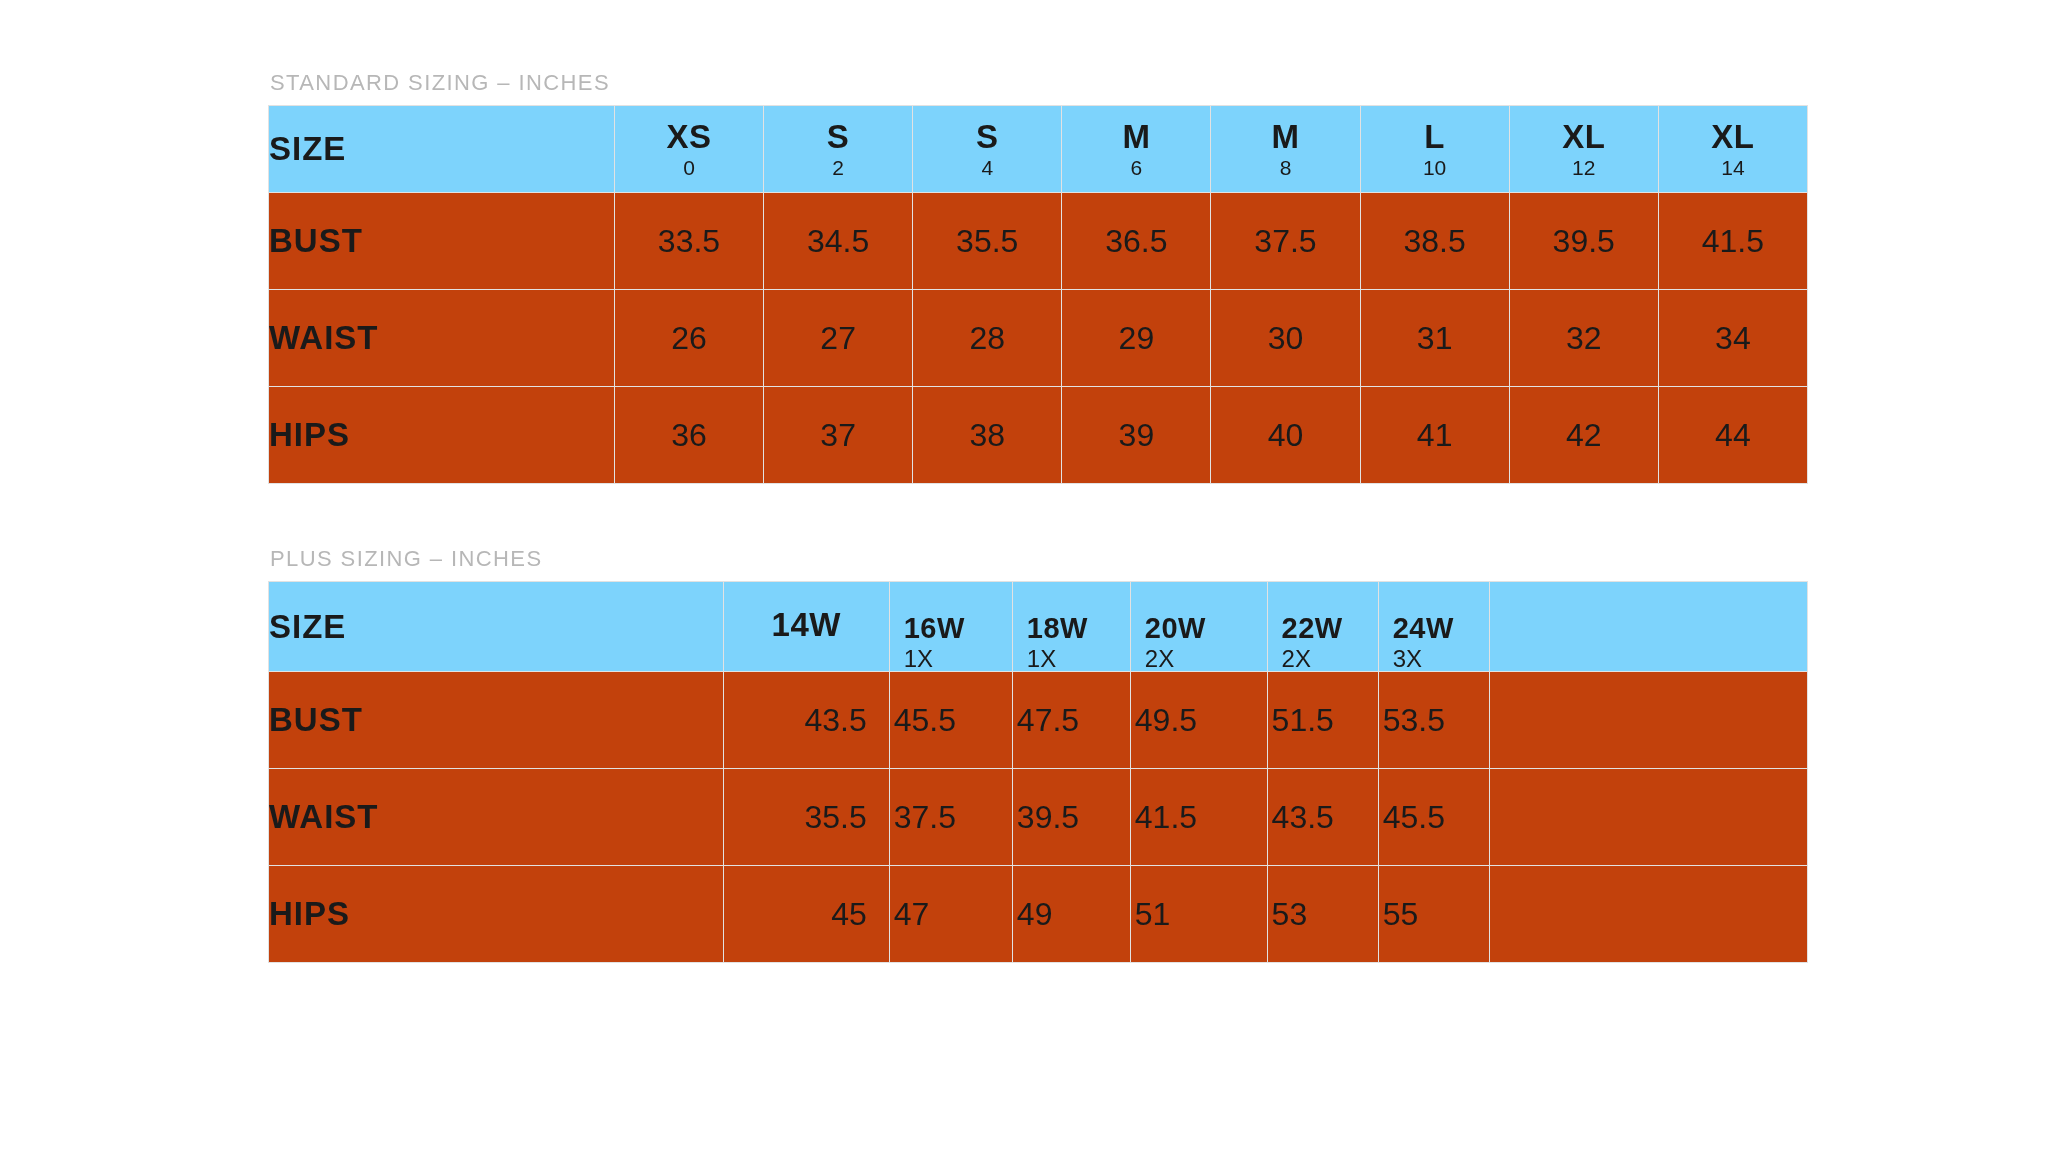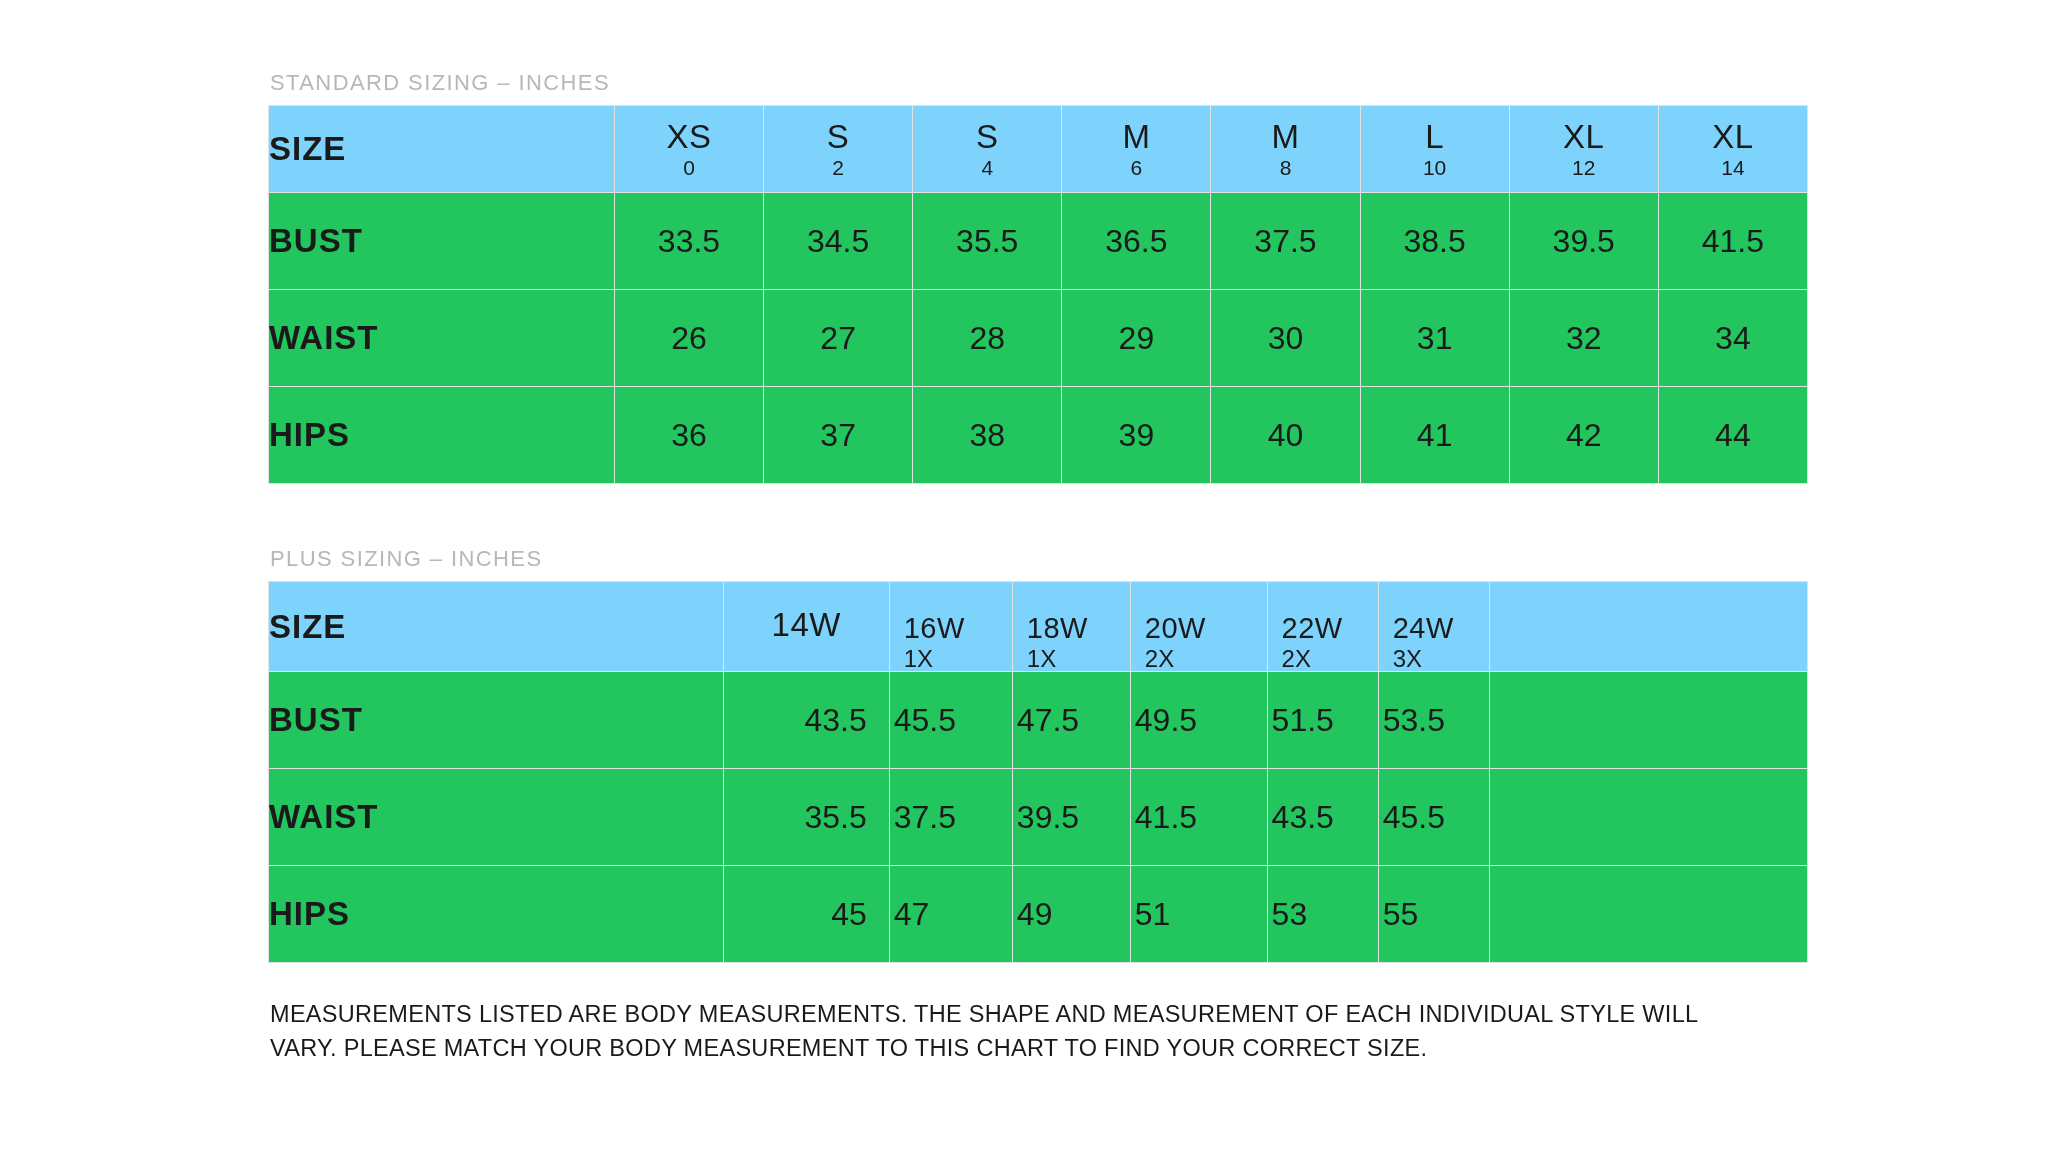--- a/index.html
+++ b/index.html
@@ -67,7 +67,7 @@
   .hdr-cell .alpha {
     display: block;
     font-size: 33px;
-    font-weight: normal;
+    font-weight: bold;
     letter-spacing: 0.5px;
   }
   .hdr-cell .num {

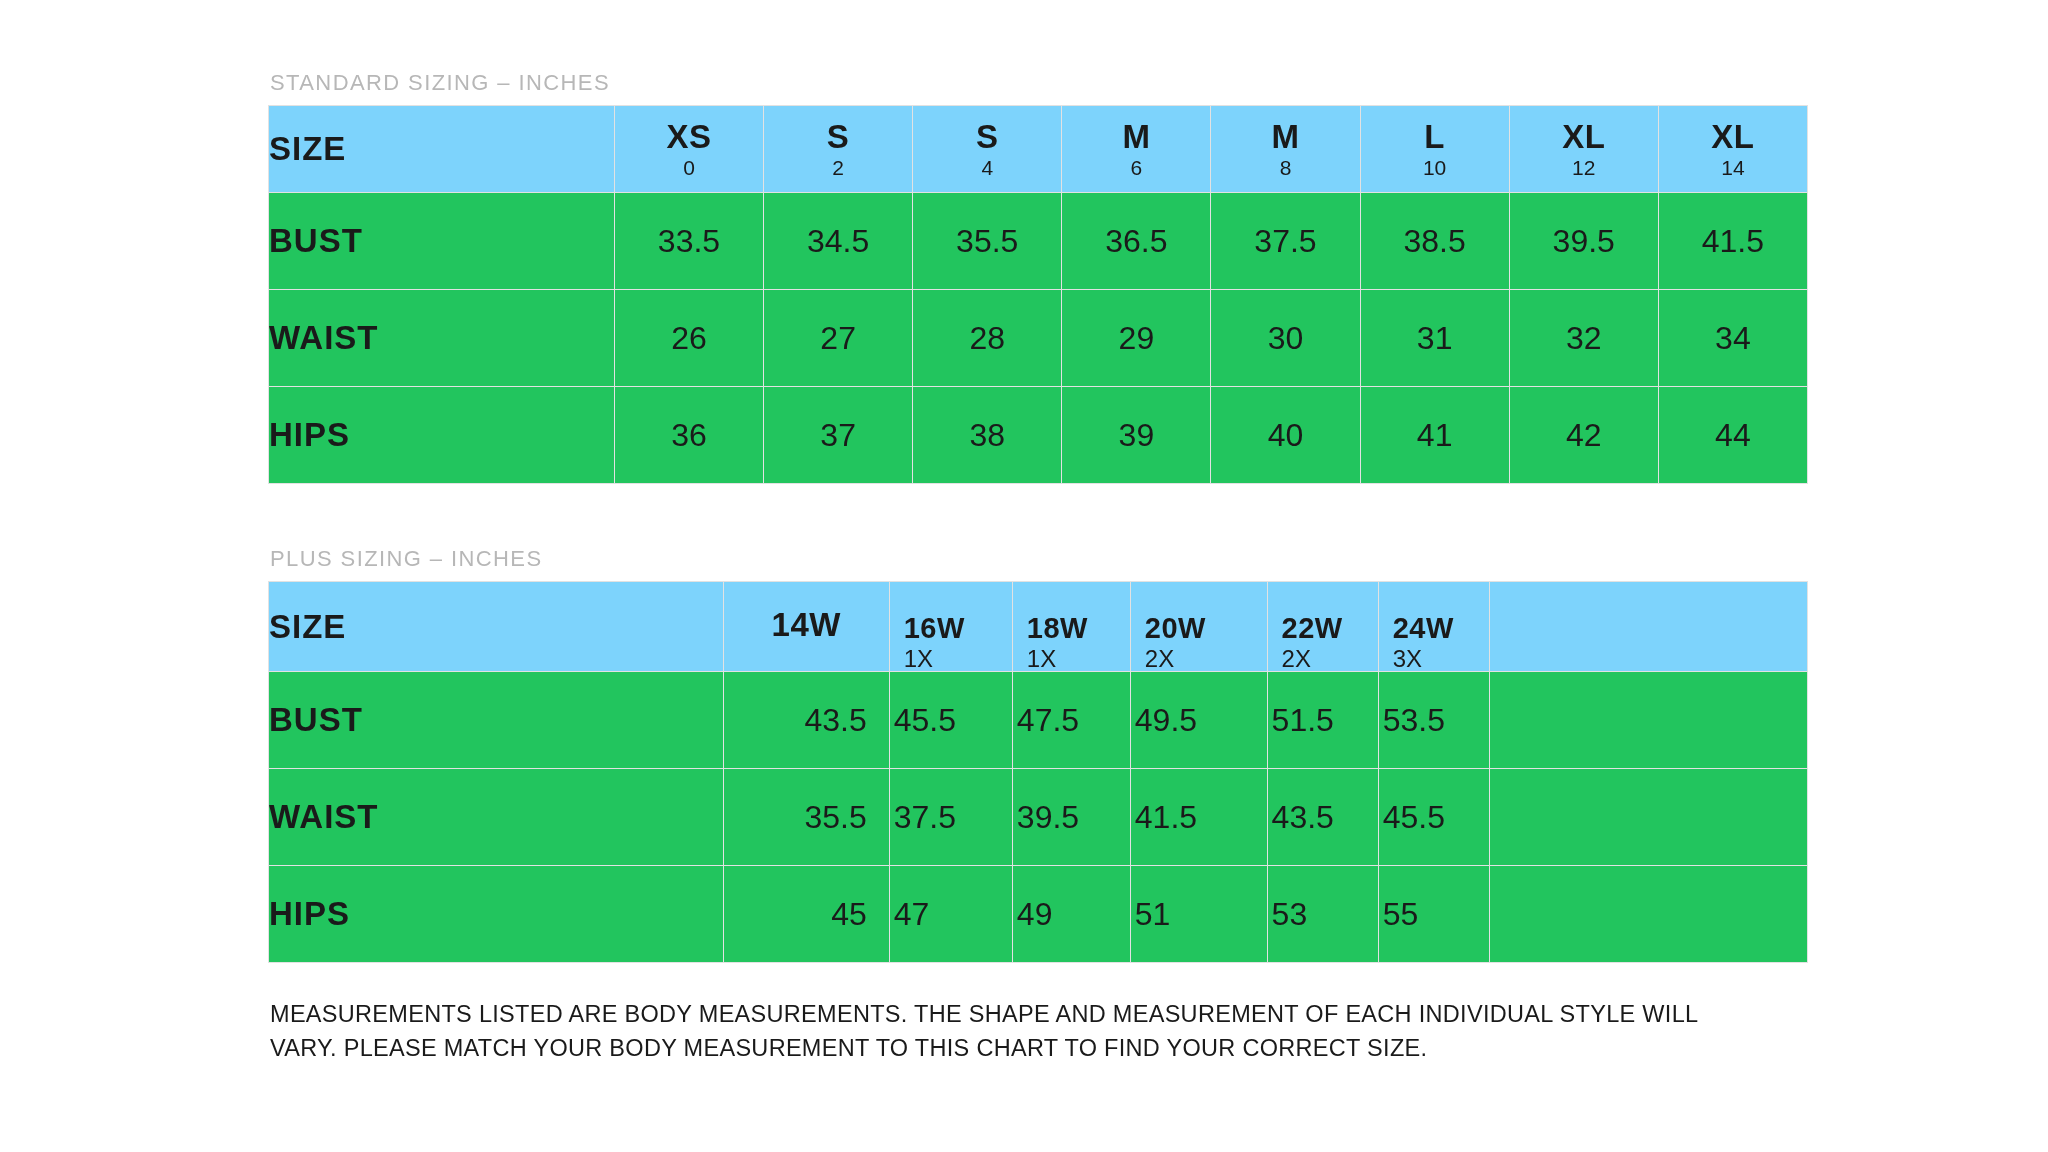--- a/index.html
+++ b/index.html
@@ -87,7 +87,7 @@
   .body-row td {
     height: 96px;
     vertical-align: middle;
-    background: #22c55e;
+    background: #c2410c;
   }
   .row-label {
     font-size: 33px;

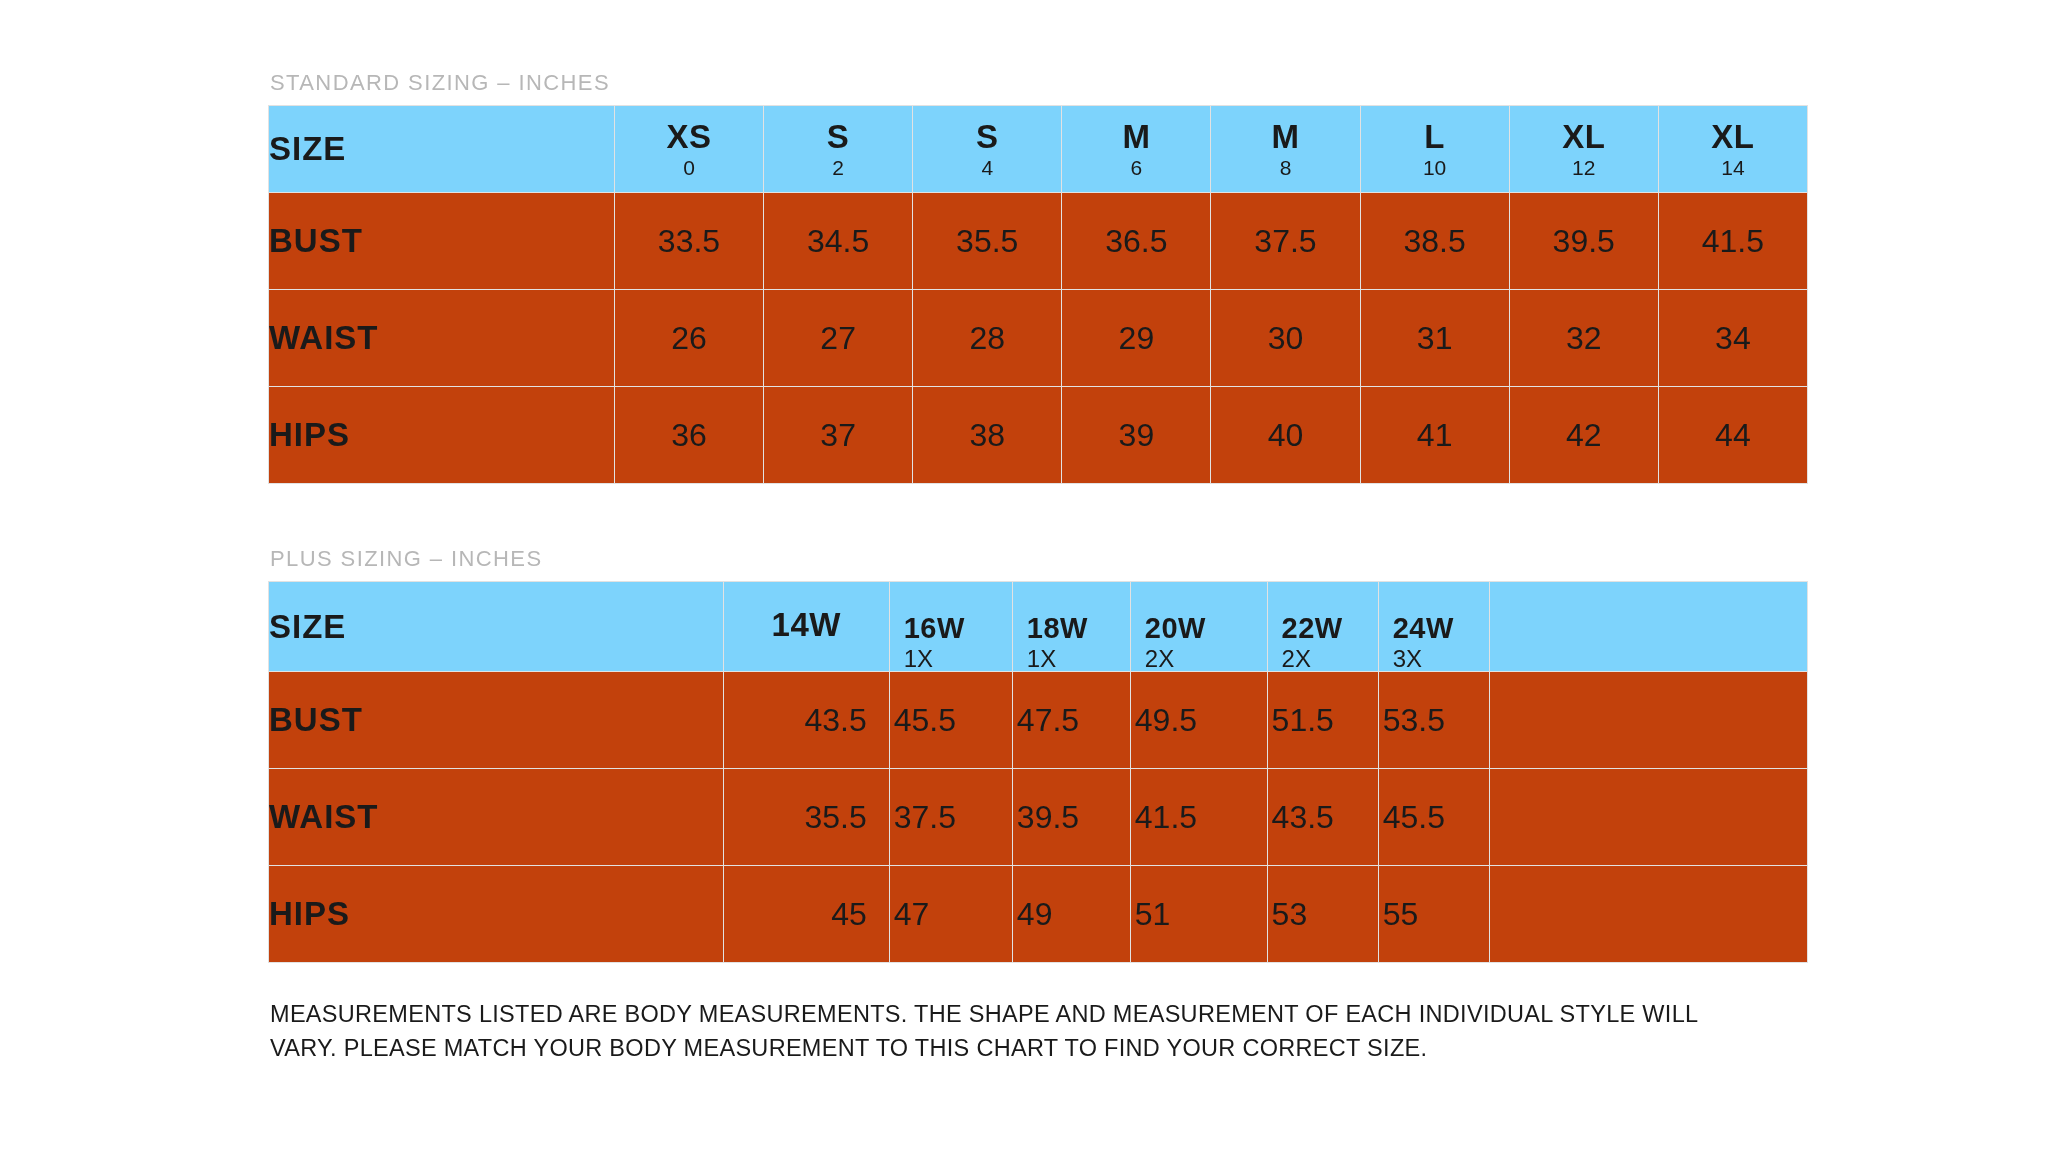--- a/index.html
+++ b/index.html
@@ -298,7 +298,6 @@
     </tbody>
       </table>
 
-    <div class="footnote">MEASUREMENTS LISTED ARE BODY MEASUREMENTS. THE SHAPE AND MEASUREMENT OF EACH INDIVIDUAL STYLE WILL VARY. PLEASE MATCH YOUR BODY MEASUREMENT TO THIS CHART TO FIND YOUR CORRECT SIZE.</div>
 
   </div>
 </div>

